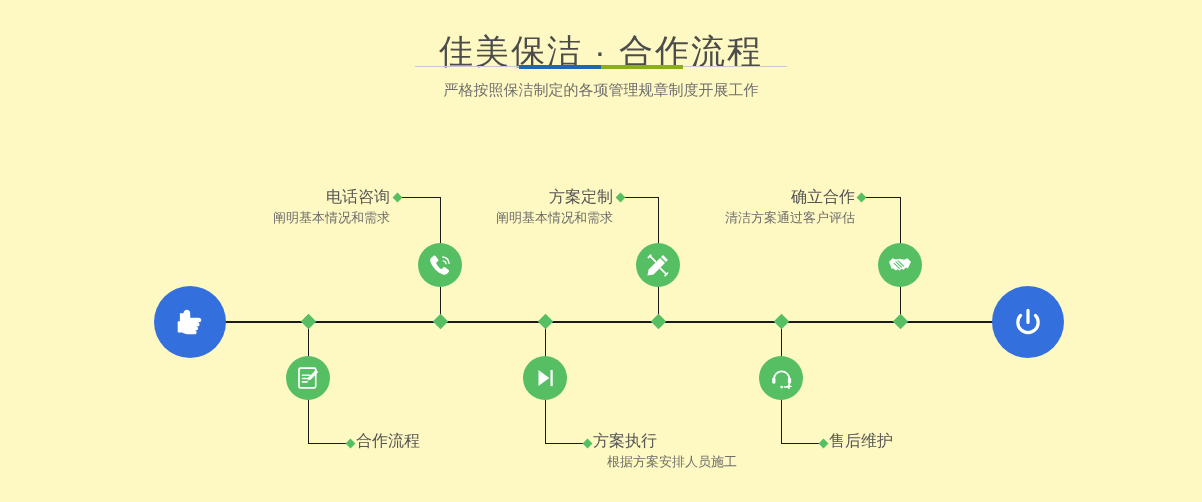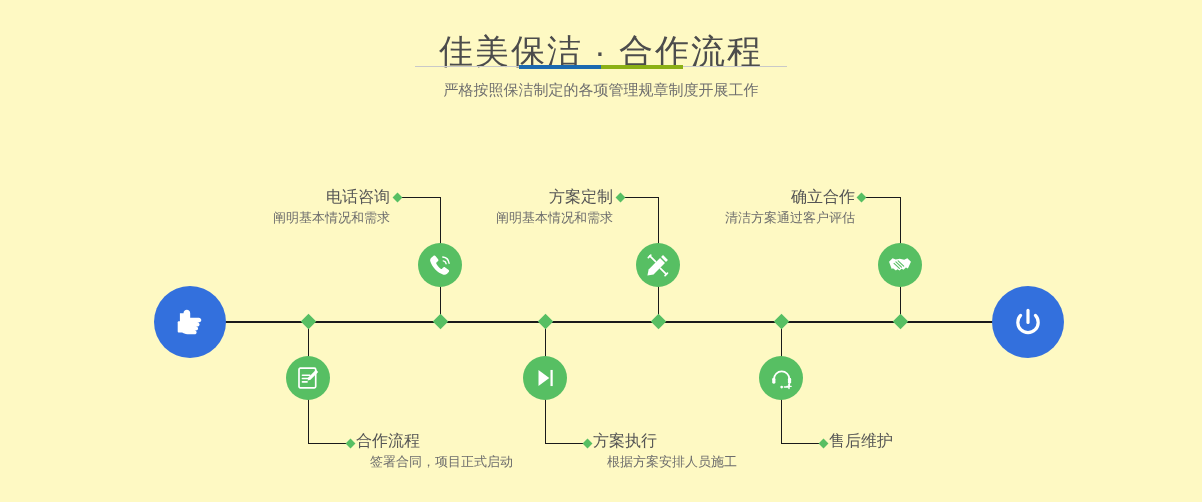--- a/index.html
+++ b/index.html
@@ -243,7 +243,6 @@
 
   <div class="lbl bottom" style="left:356px; top:430px; width:260px;">
     <div class="name">合作流程</div>
-    <div class="desc">签署合同，项目正式启动</div>
   </div>
 
   <div class="diamond" style="left:653px; top:316px;"></div>

